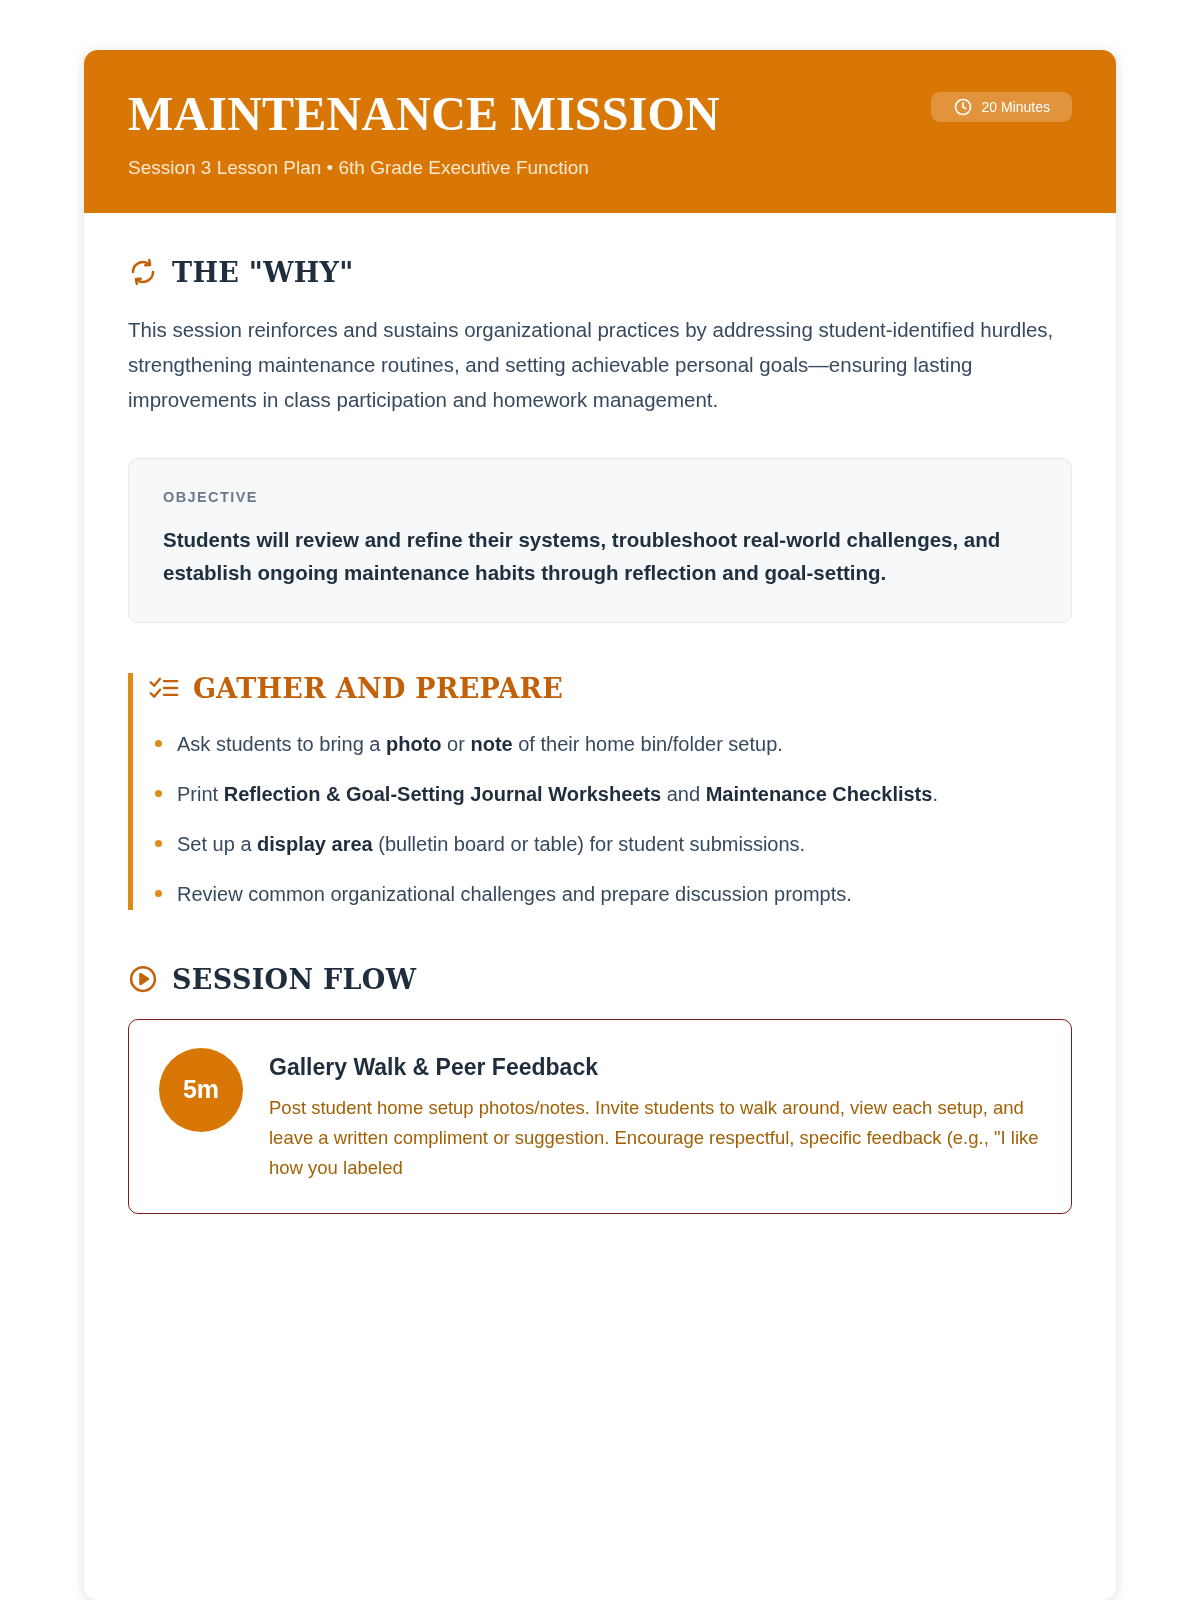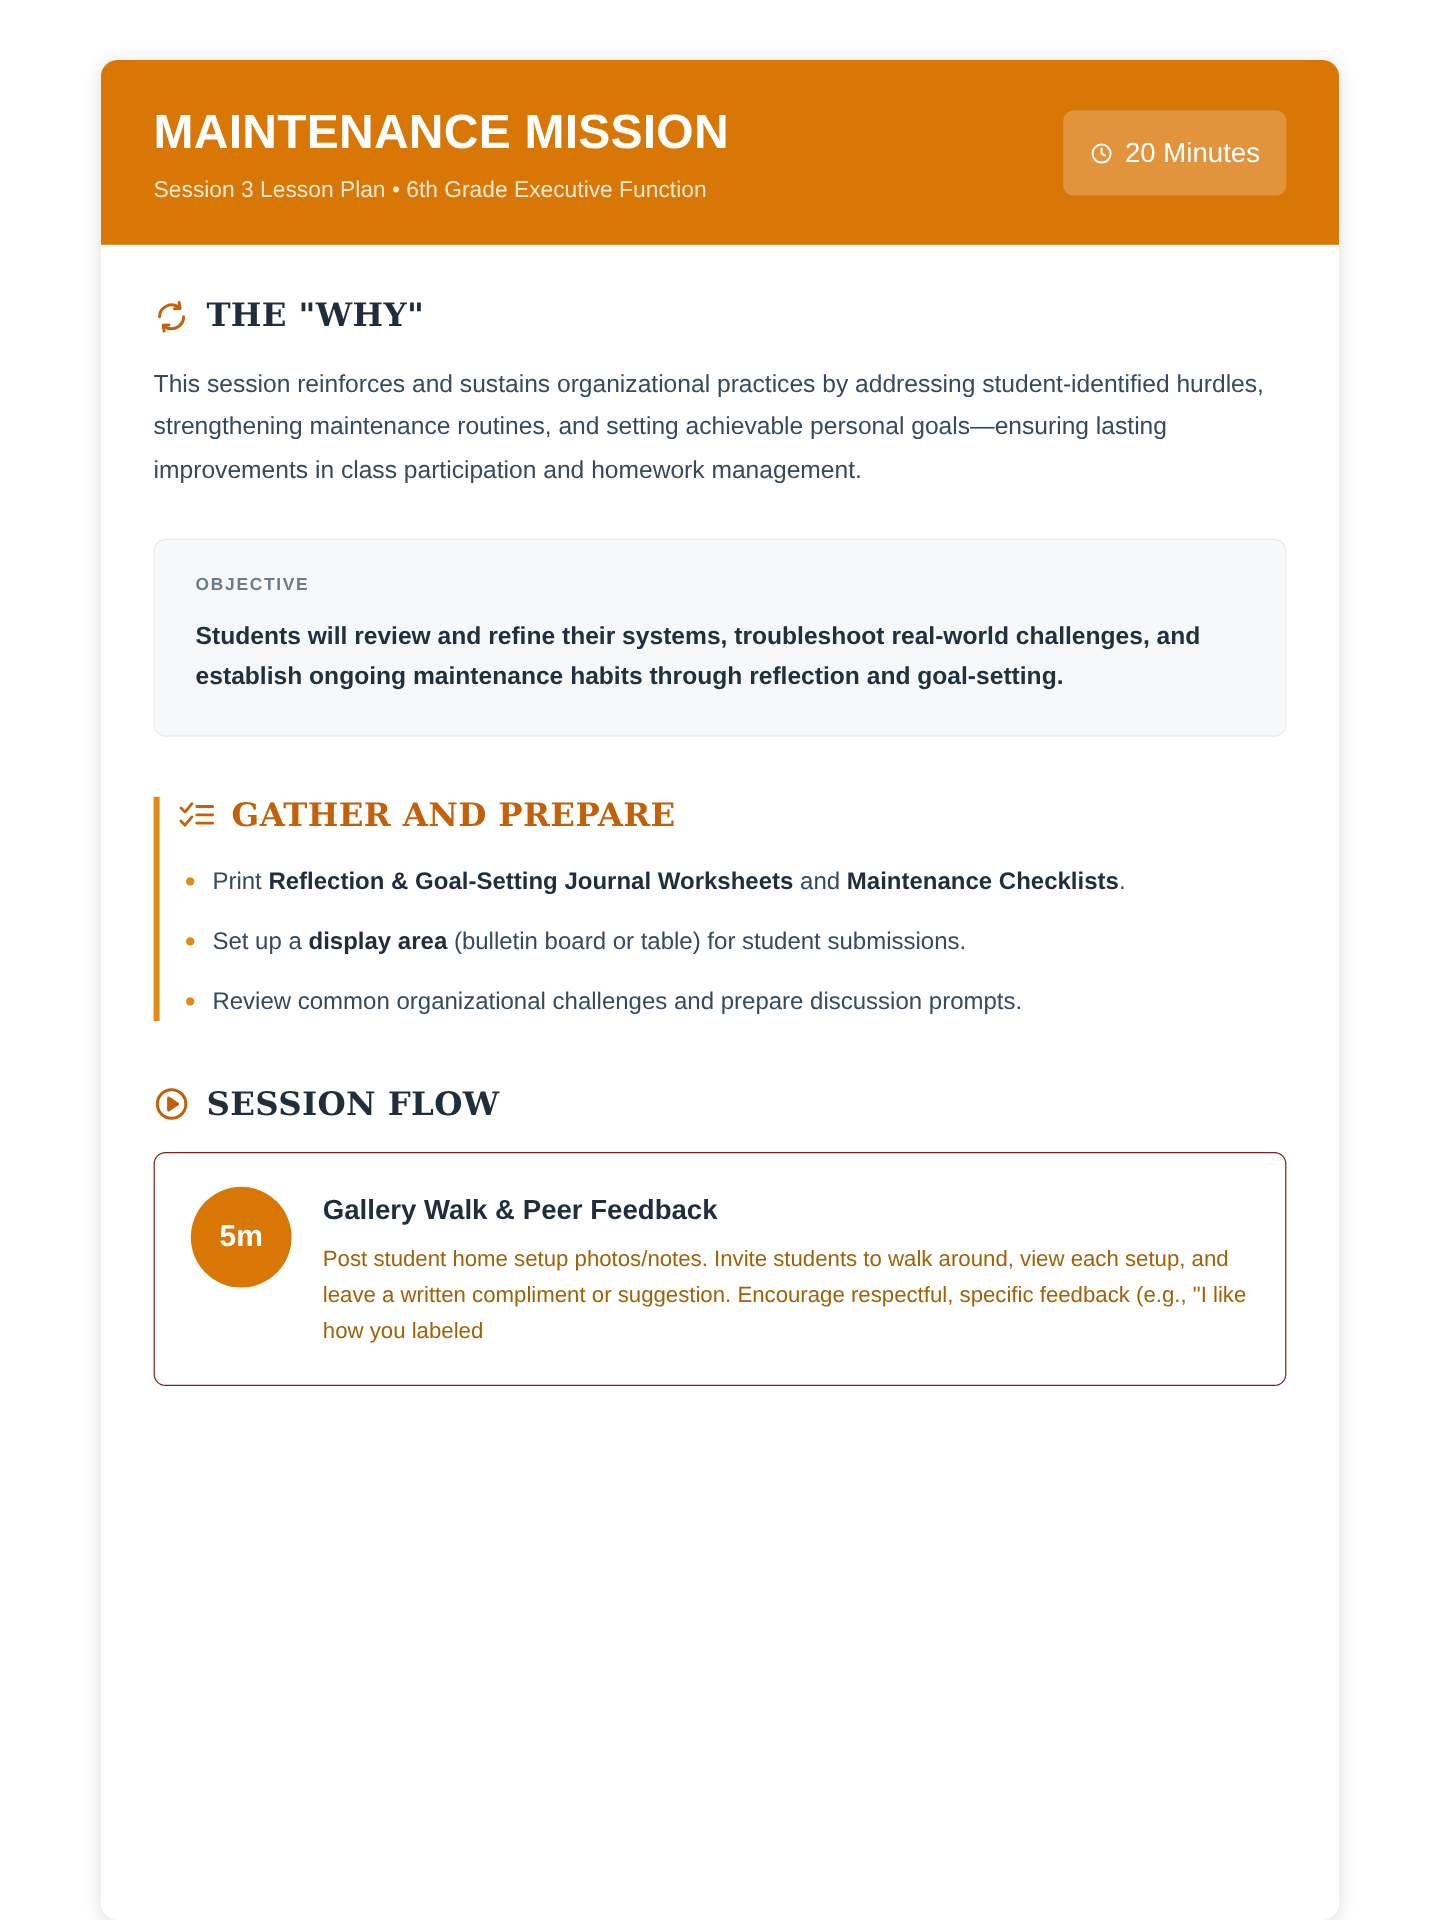--- a/index.html
+++ b/index.html
@@ -39,9 +39,9 @@
   .title {
     margin: 0;
     color: #ffffff;
-    font-family: Liberation Sans, sans-serif;
-    font-weight: bold;
-    font-size: 40px;
+    font-family: Liberation Serif, serif;
+    font-weight: bold;
+    font-size: 48px;
     letter-spacing: 0.2px;
     line-height: 1.1;
     text-align: center;

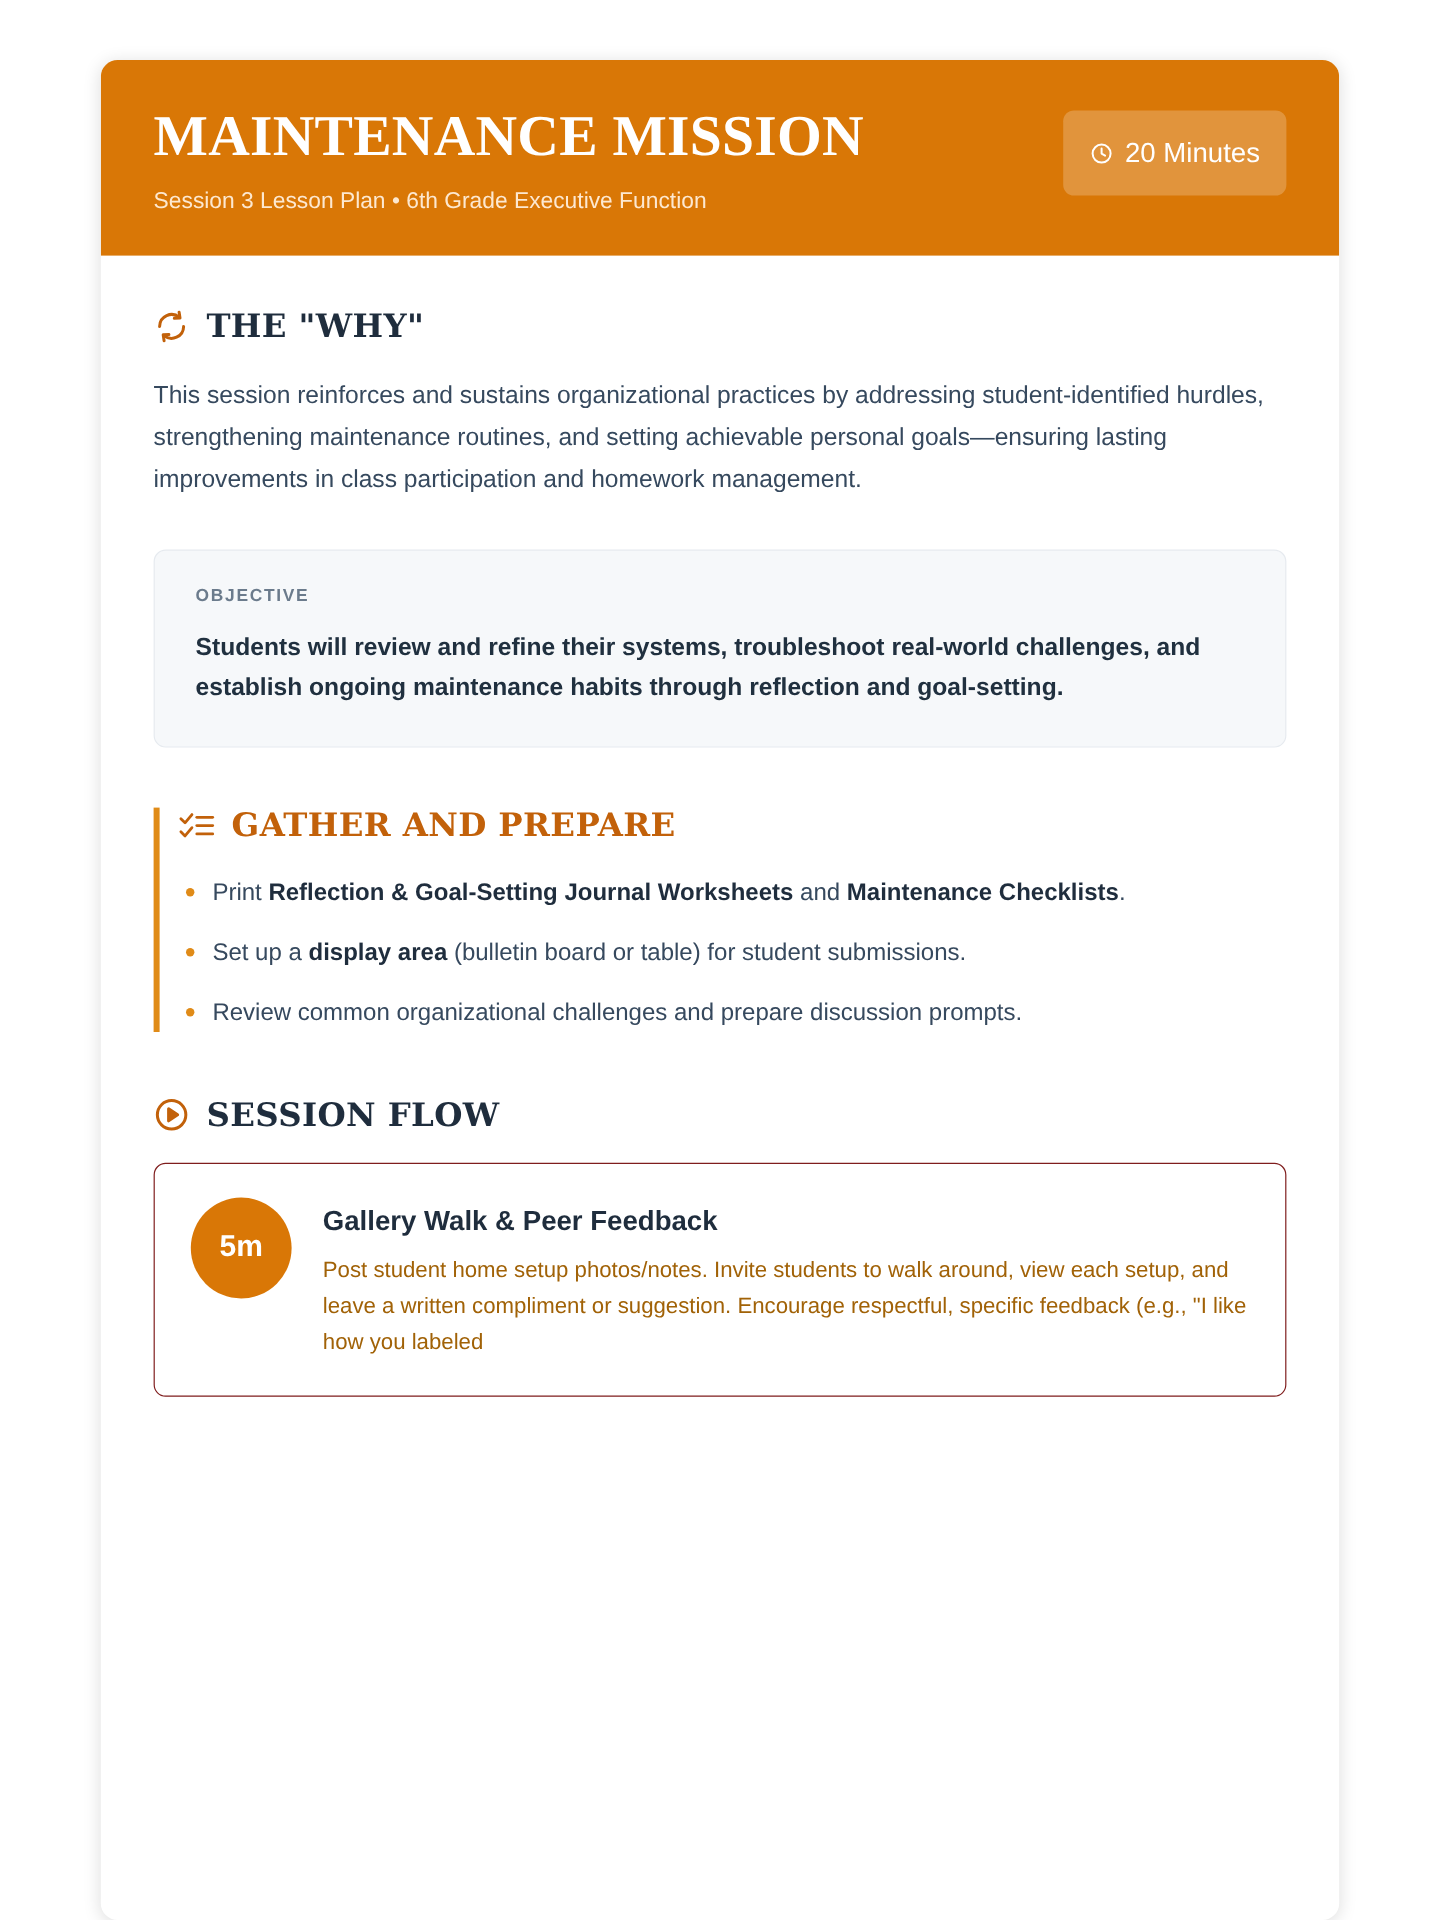--- a/index.html
+++ b/index.html
@@ -58,9 +58,9 @@
     gap: 9px;
     background: rgba(255,255,255,0.22);
     border-radius: 9px;
-    padding: 22px 22px;
+    padding: 5px 22px;
     color: #ffffff;
-    font-size: 23px;
+    font-size: 14px;
     white-space: nowrap;
     margin-top: 4px;
   }

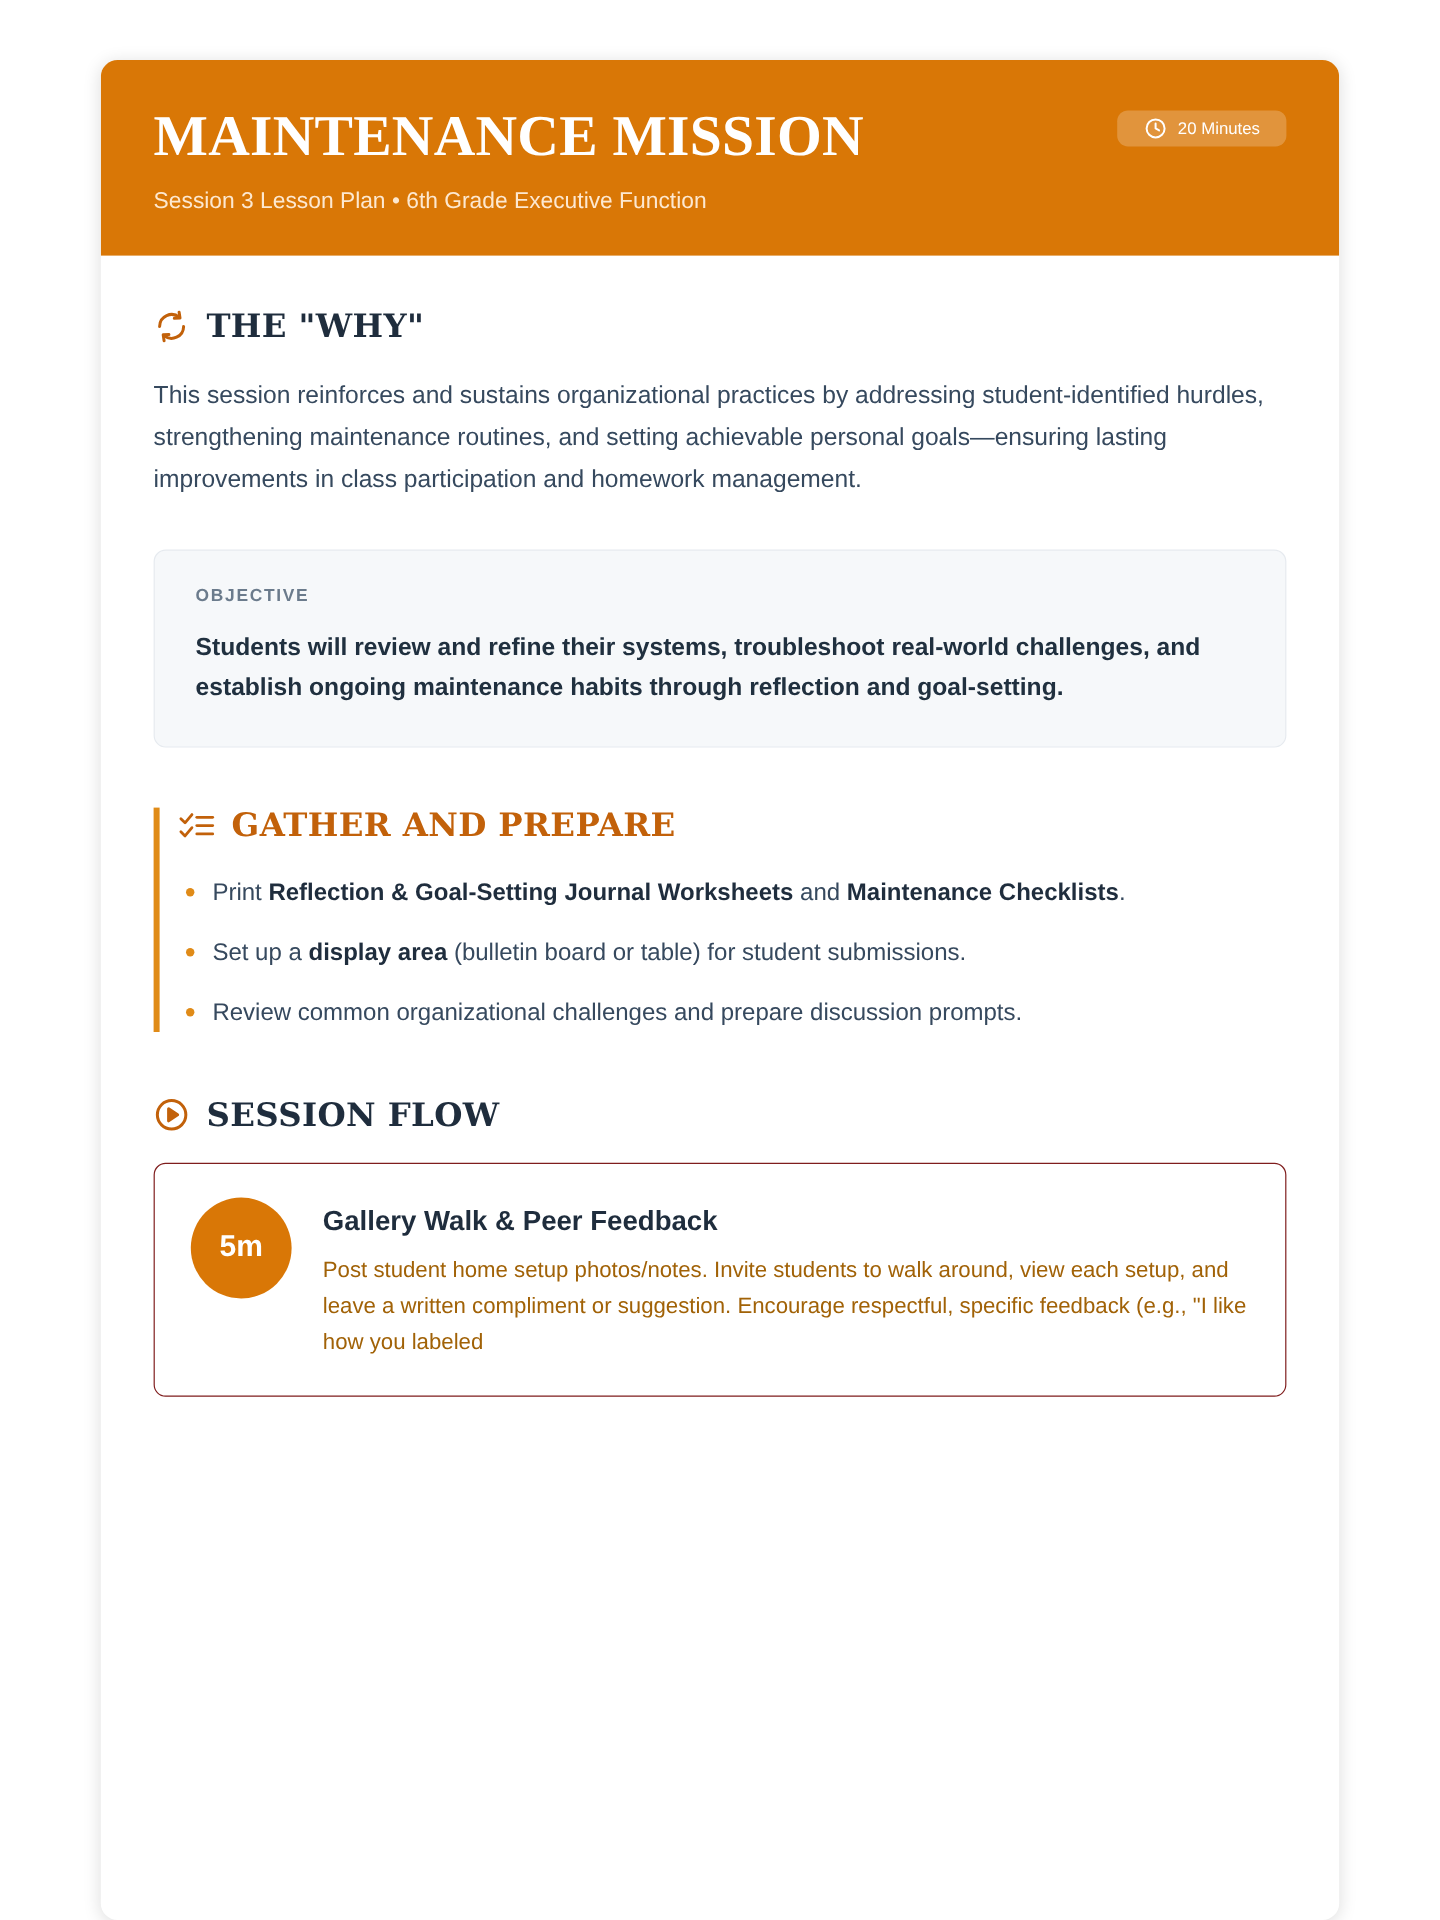--- a/index.html
+++ b/index.html
@@ -239,6 +239,7 @@
         <h2>GATHER AND PREPARE</h2>
       </div>
       <ul id="gather-list">
+          <li><span>Ask students to bring a </span><b>photo</b><span> or </span><b>note</b><span> of their home bin/folder setup.</span></li>
           <li><span>Print </span><b>Reflection &amp; Goal-Setting Journal Worksheets</b><span> and </span><b>Maintenance Checklists</b><span>.</span></li>
           <li><span>Set up a </span><b>display area</b><span> (bulletin board or table) for student submissions.</span></li>
           <li><span>Review common organizational challenges and prepare discussion prompts.</span></li>

